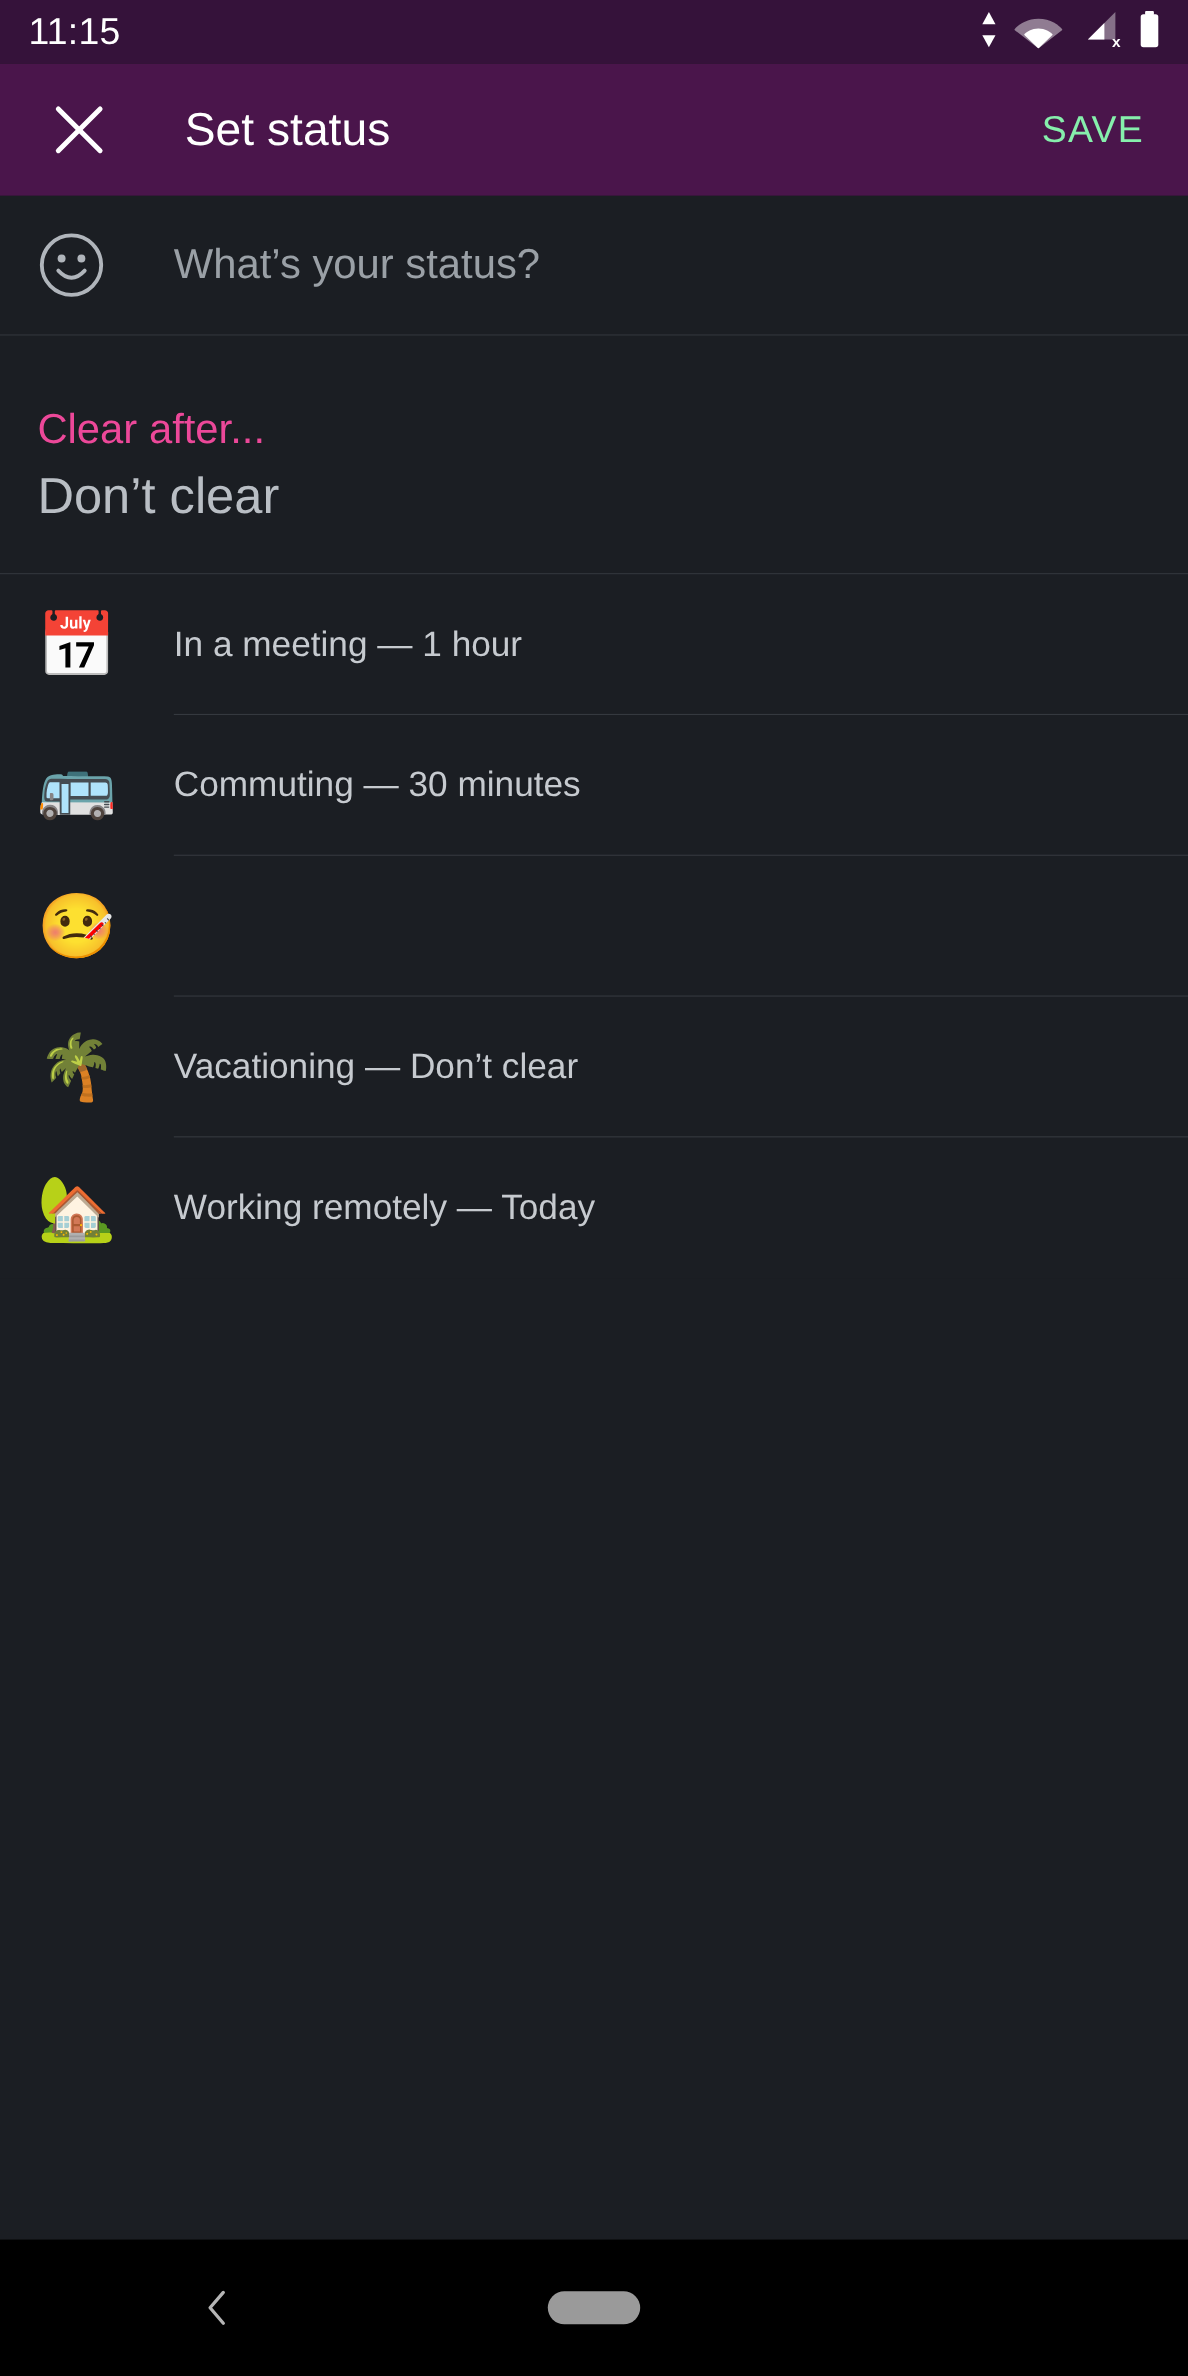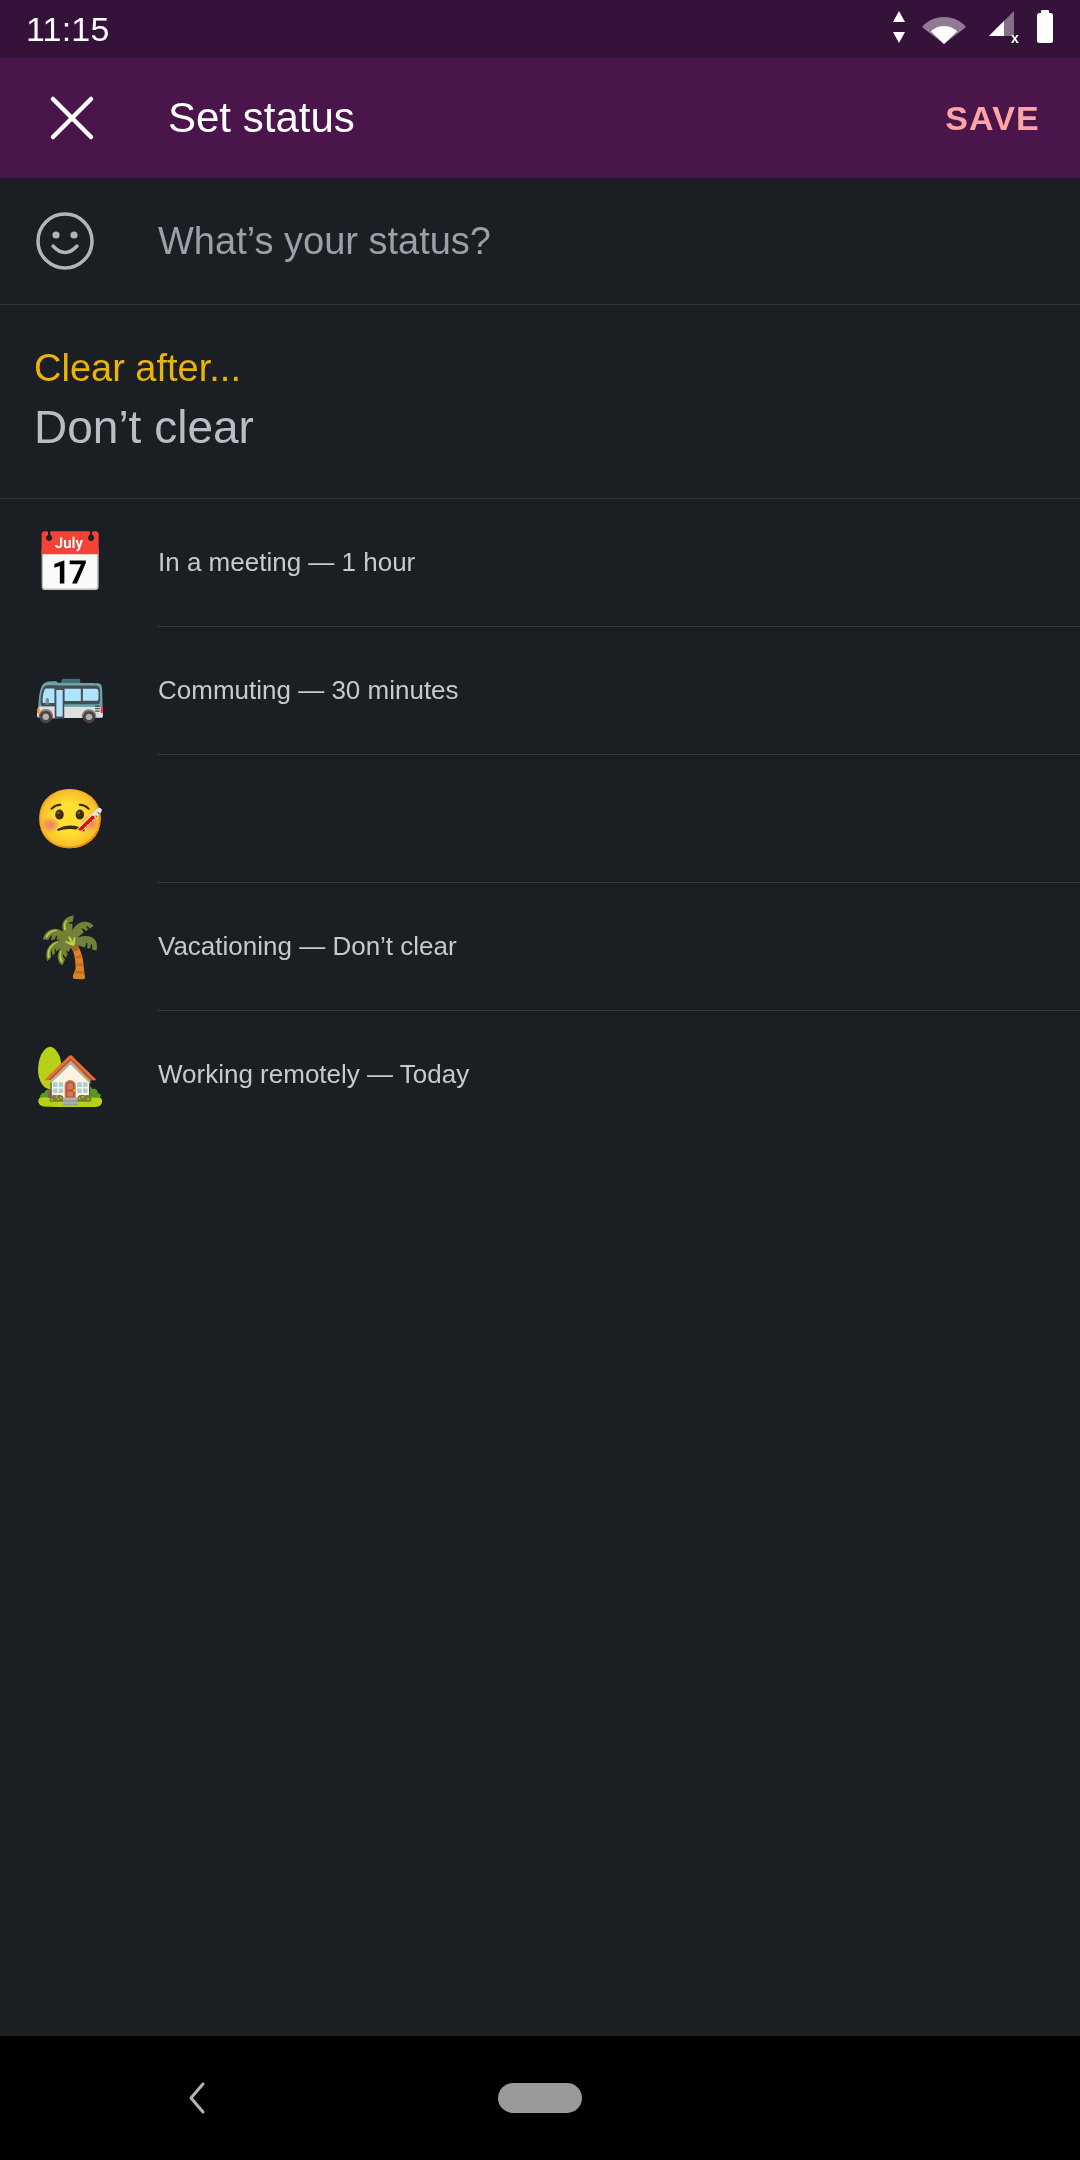--- a/index.html
+++ b/index.html
@@ -60,12 +60,11 @@
   }
   .save-btn {
     margin-left:auto;
-    color:#fca5a5;
+    color:#86efac;
     font-size:34px;
     letter-spacing:1.2px;
     padding:14px 6px;
     white-space:nowrap;
-    font-weight:bold;
   }
 
   

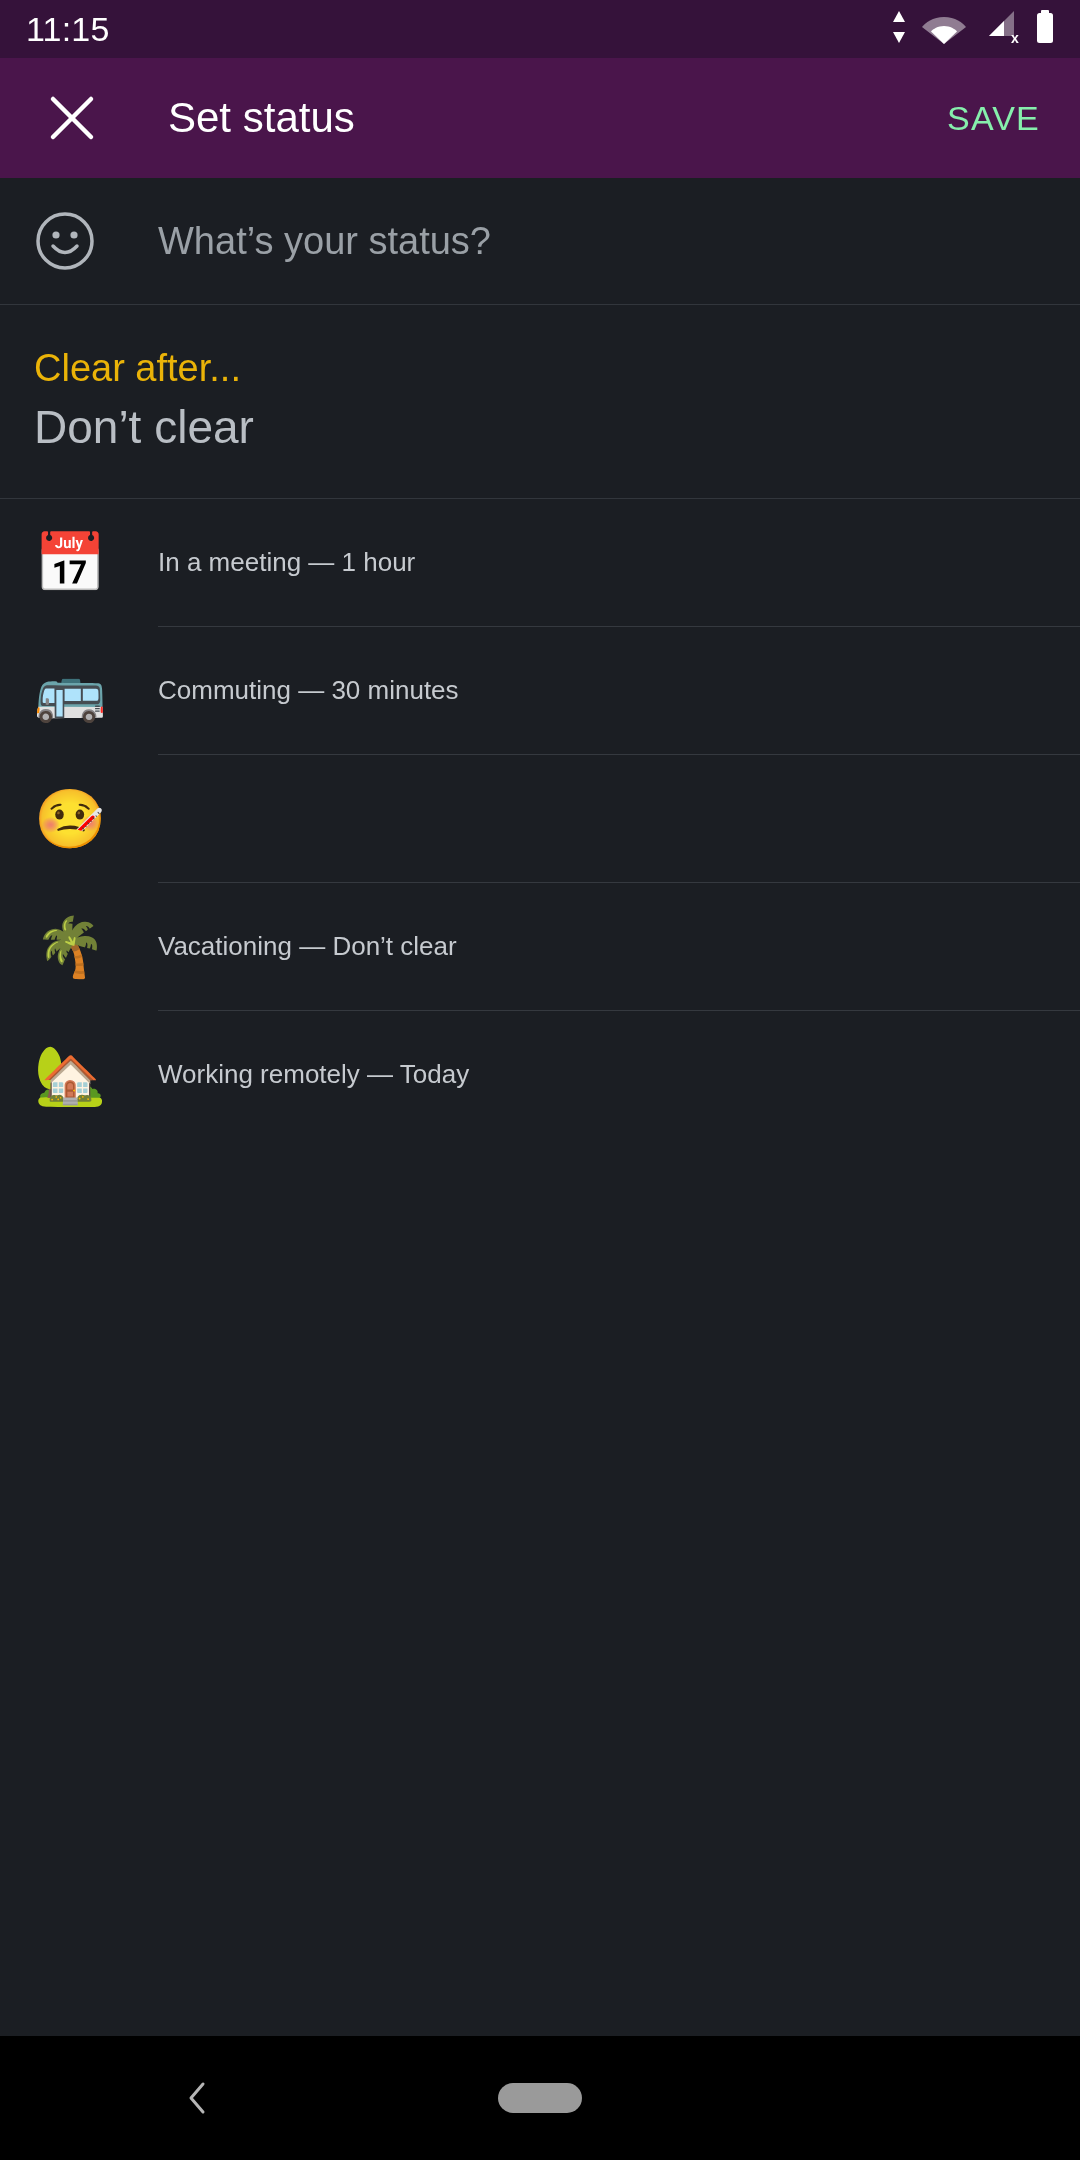--- a/index.html
+++ b/index.html
@@ -111,9 +111,10 @@
     flex:0 0 auto;
   }
   .clear-label {
-    color:#eab308;
+    color:#ec4899;
     font-size:38px;
     line-height:1.32;
+    margin-top:23px;
   }
   .clear-value {
     color:#b9bec4;

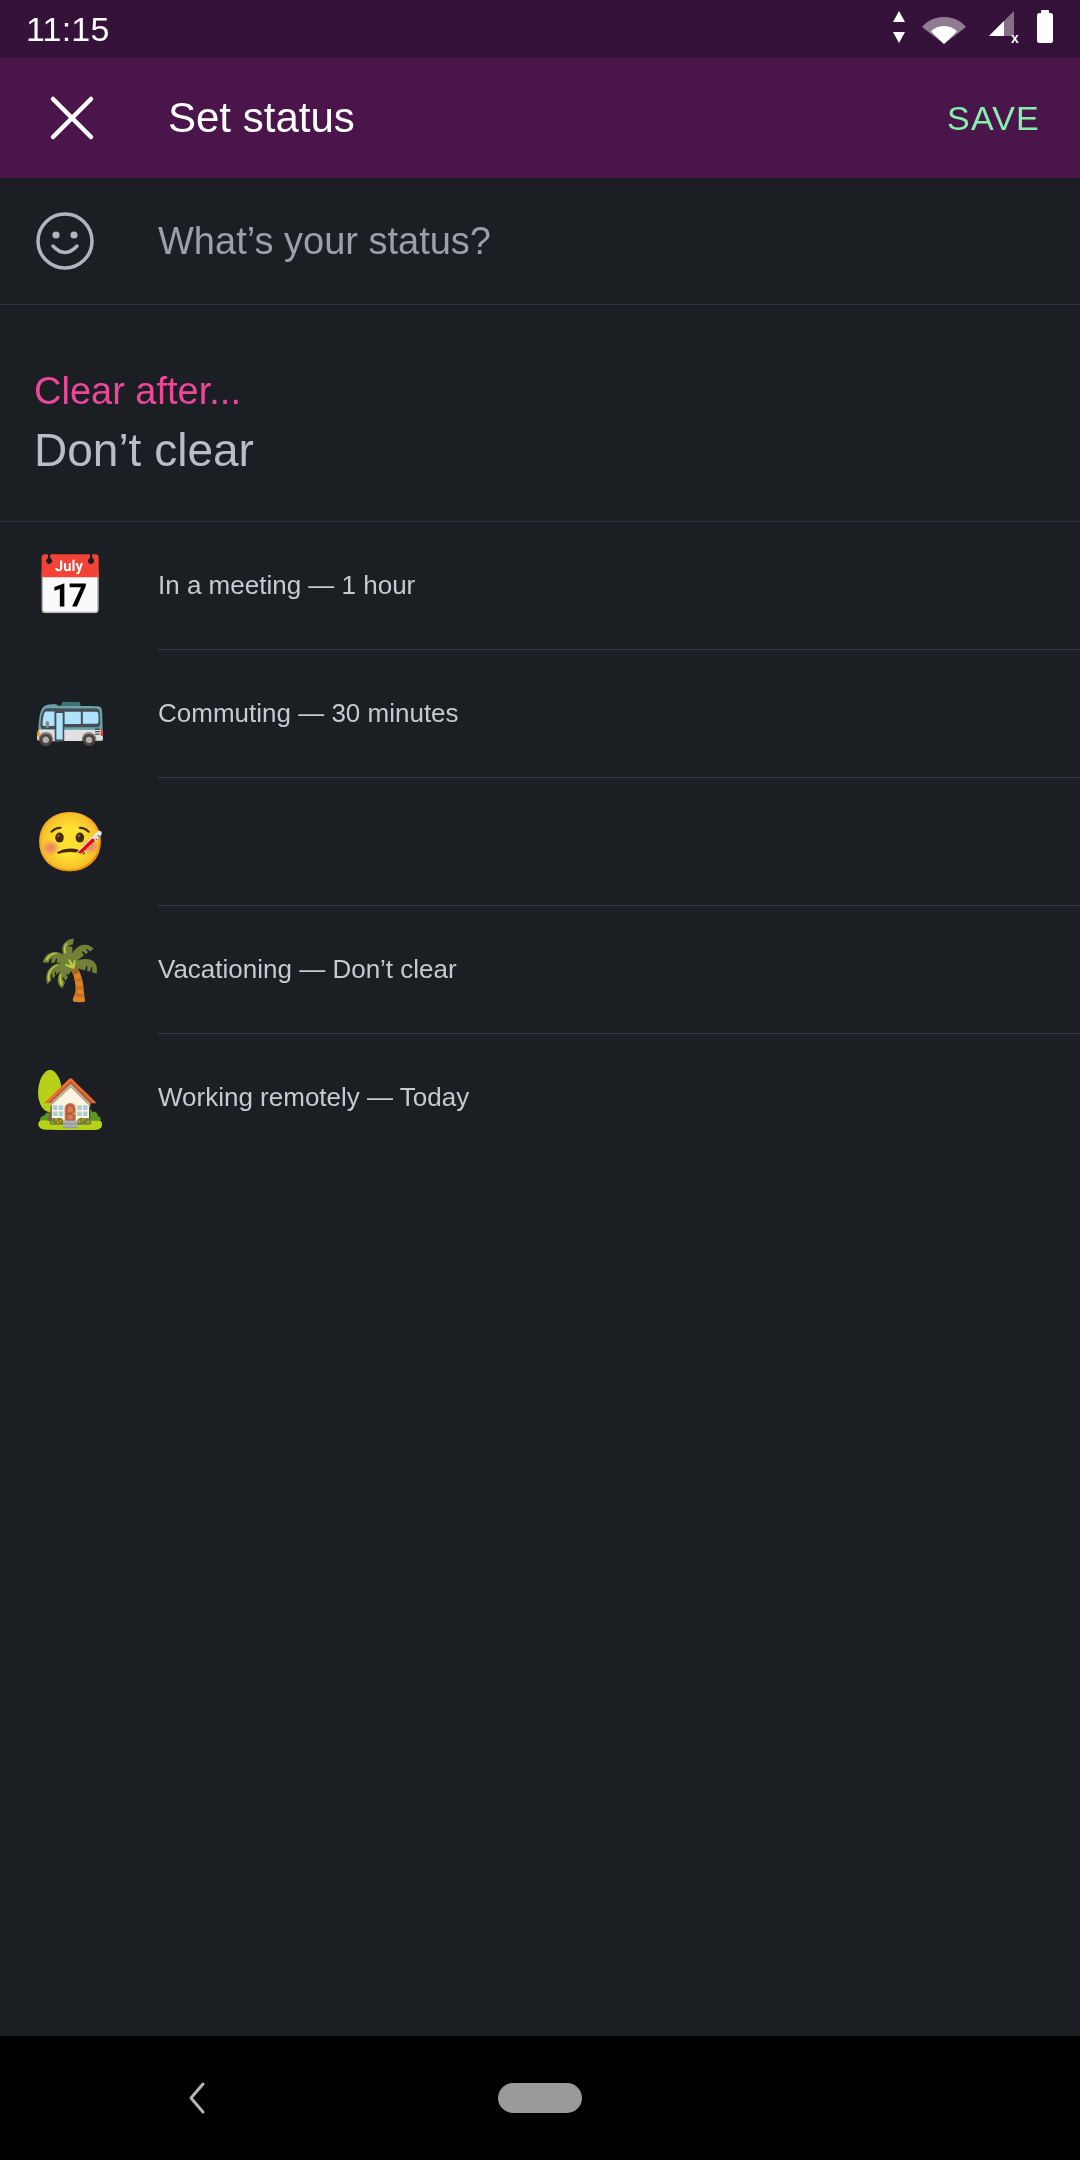--- a/index.html
+++ b/index.html
@@ -138,7 +138,7 @@
   }
   .preset-label {
     color:#c6cacf;
-    font-size:26px;
+    font-size:32px;
     white-space:nowrap;
   }
   .item-sep {

